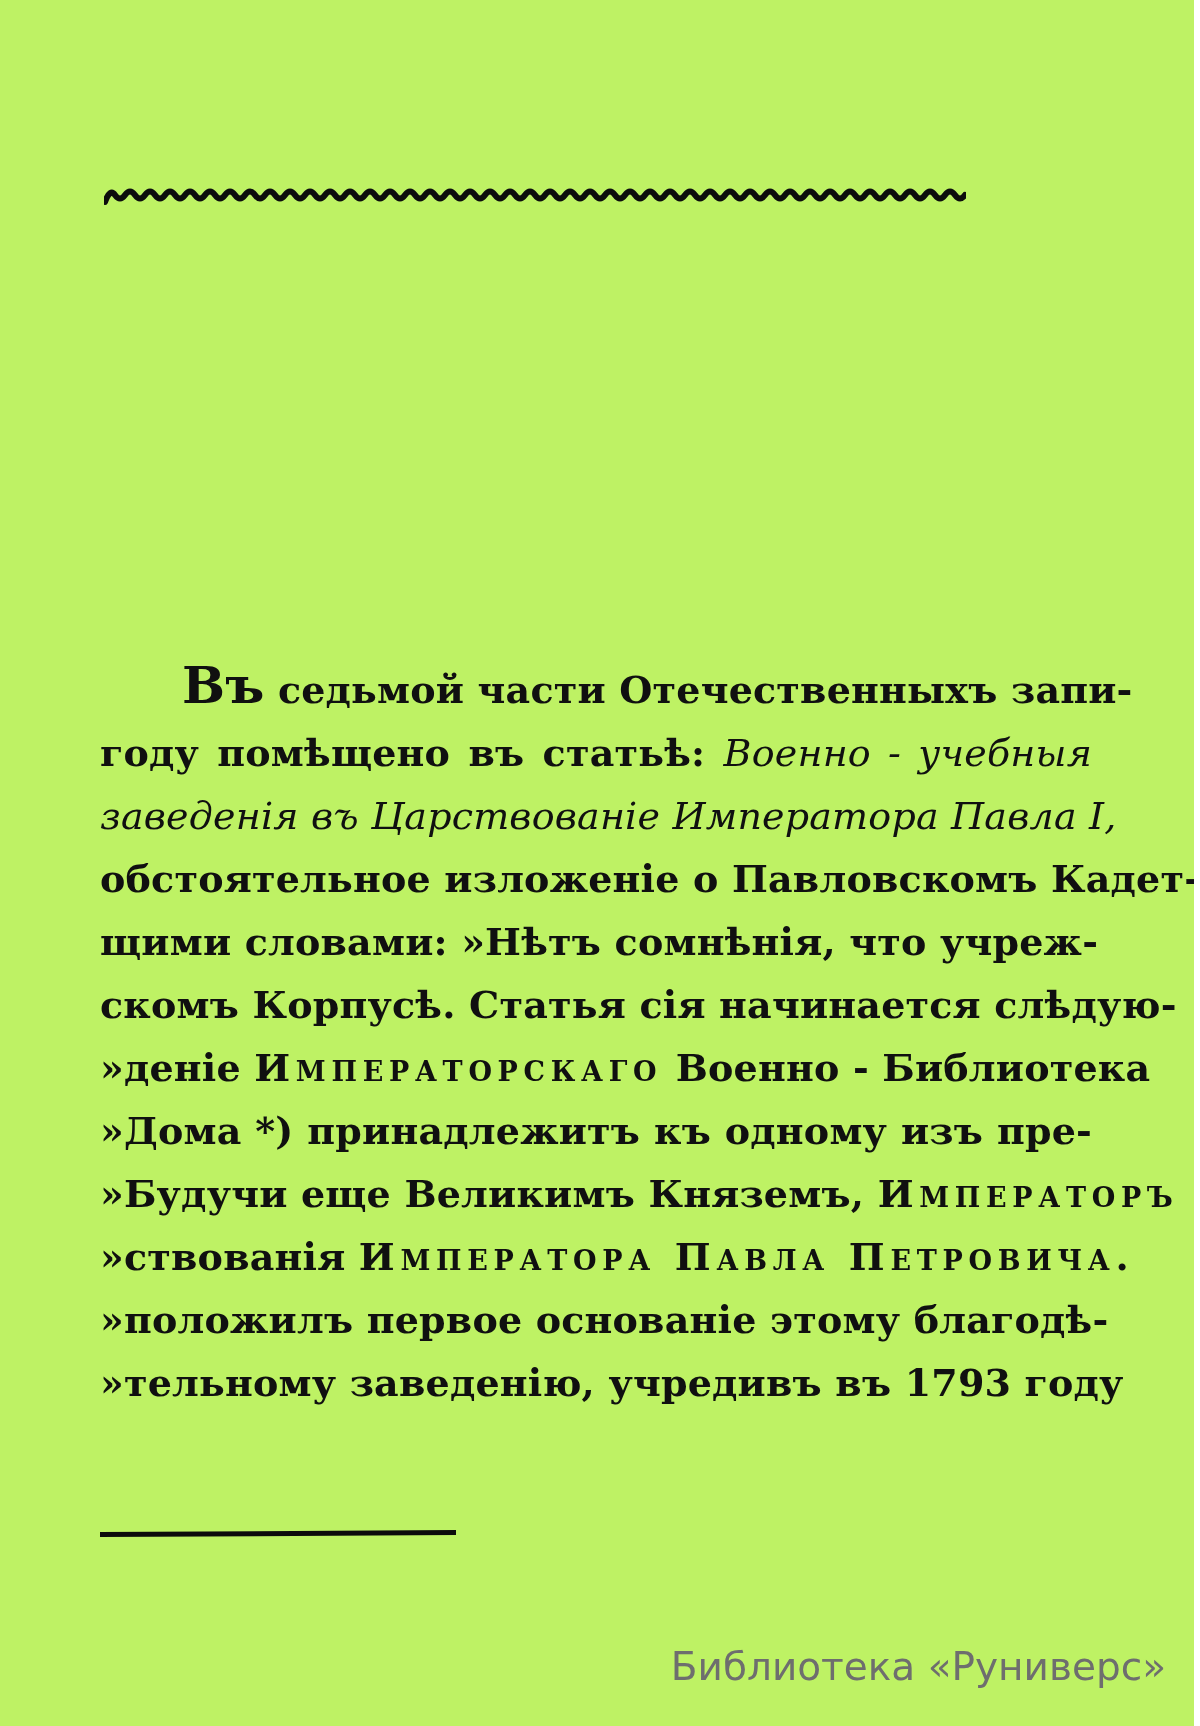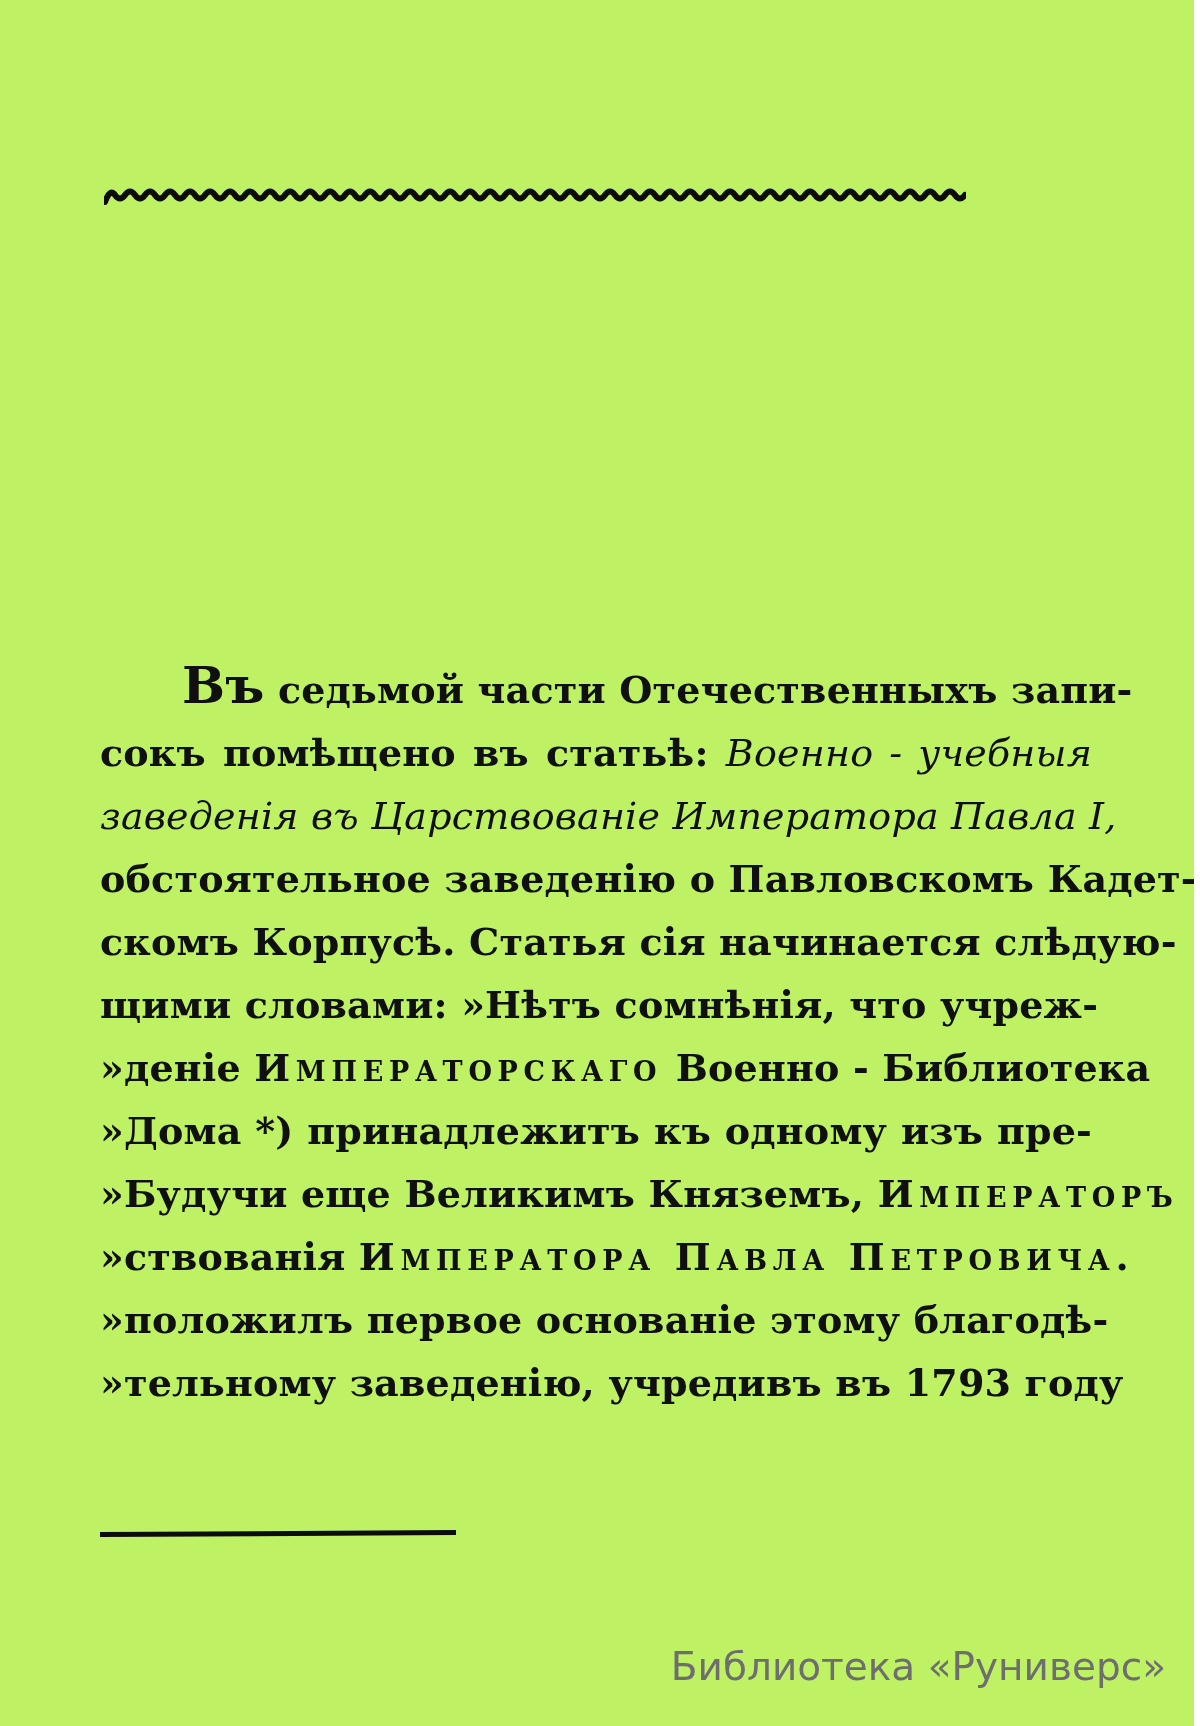--- a/index.html
+++ b/index.html
@@ -97,7 +97,7 @@
 
   <div class="paragraph">
       <div class="line indent"><span class="seg-lead">Въ</span><span class="seg-normal"> седьмой части Отечественныхъ запи-</span></div>
-      <div class="line"><span class="seg-normal">сокъ помѣщено въ статьѣ: </span><span class="seg-italic">Военно - учебныя</span></div>
+      <div class="line"><span class="seg-normal">году помѣщено въ статьѣ: </span><span class="seg-italic">Военно - учебныя</span></div>
       <div class="line"><span class="seg-italic">заведенія въ Царствованіе Императора Павла I,</span></div>
       <div class="line"><span class="seg-normal">обстоятельное заведенію о Павловскомъ Кадет-</span></div>
       <div class="line"><span class="seg-normal">скомъ Корпусѣ. Статья сія начинается слѣдую-</span></div>

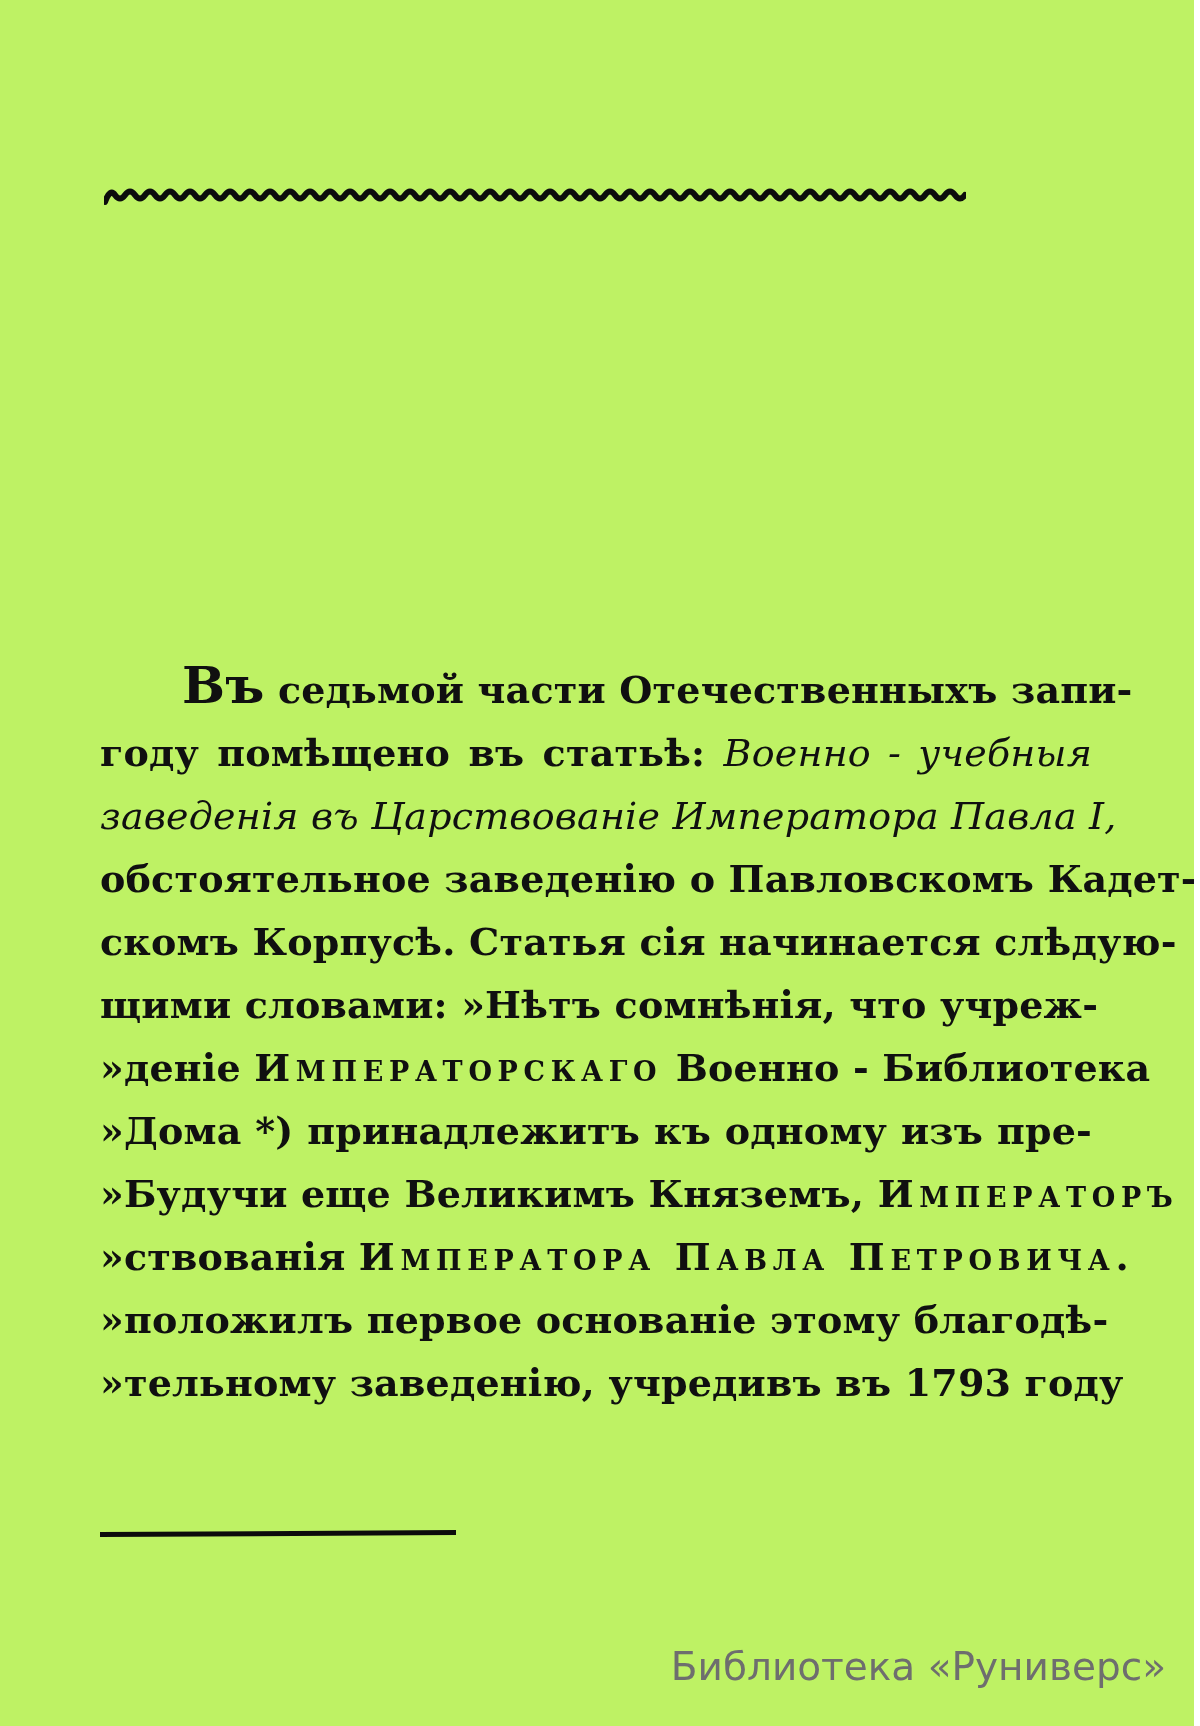--- a/index.html
+++ b/index.html
@@ -99,7 +99,7 @@
       <div class="line indent"><span class="seg-lead">Въ</span><span class="seg-normal"> седьмой части Отечественныхъ запи-</span></div>
       <div class="line"><span class="seg-normal">году помѣщено въ статьѣ: </span><span class="seg-italic">Военно - учебныя</span></div>
       <div class="line"><span class="seg-italic">заведенія въ Царствованіе Императора Павла I,</span></div>
-      <div class="line"><span class="seg-normal">обстоятельное заведенію о Павловскомъ Кадет-</span></div>
+      <div class="line"><span class="seg-normal">обстоятельное изложеніе о Павловскомъ Кадет-</span></div>
       <div class="line"><span class="seg-normal">скомъ Корпусѣ. Статья сія начинается слѣдую-</span></div>
       <div class="line"><span class="seg-normal">щими словами: »Нѣтъ сомнѣнія, что учреж-</span></div>
       <div class="line"><span class="seg-normal">»деніе </span><span class="seg-smallcaps">Императорскаго</span><span class="seg-normal"> Военно - Библиотека</span></div>

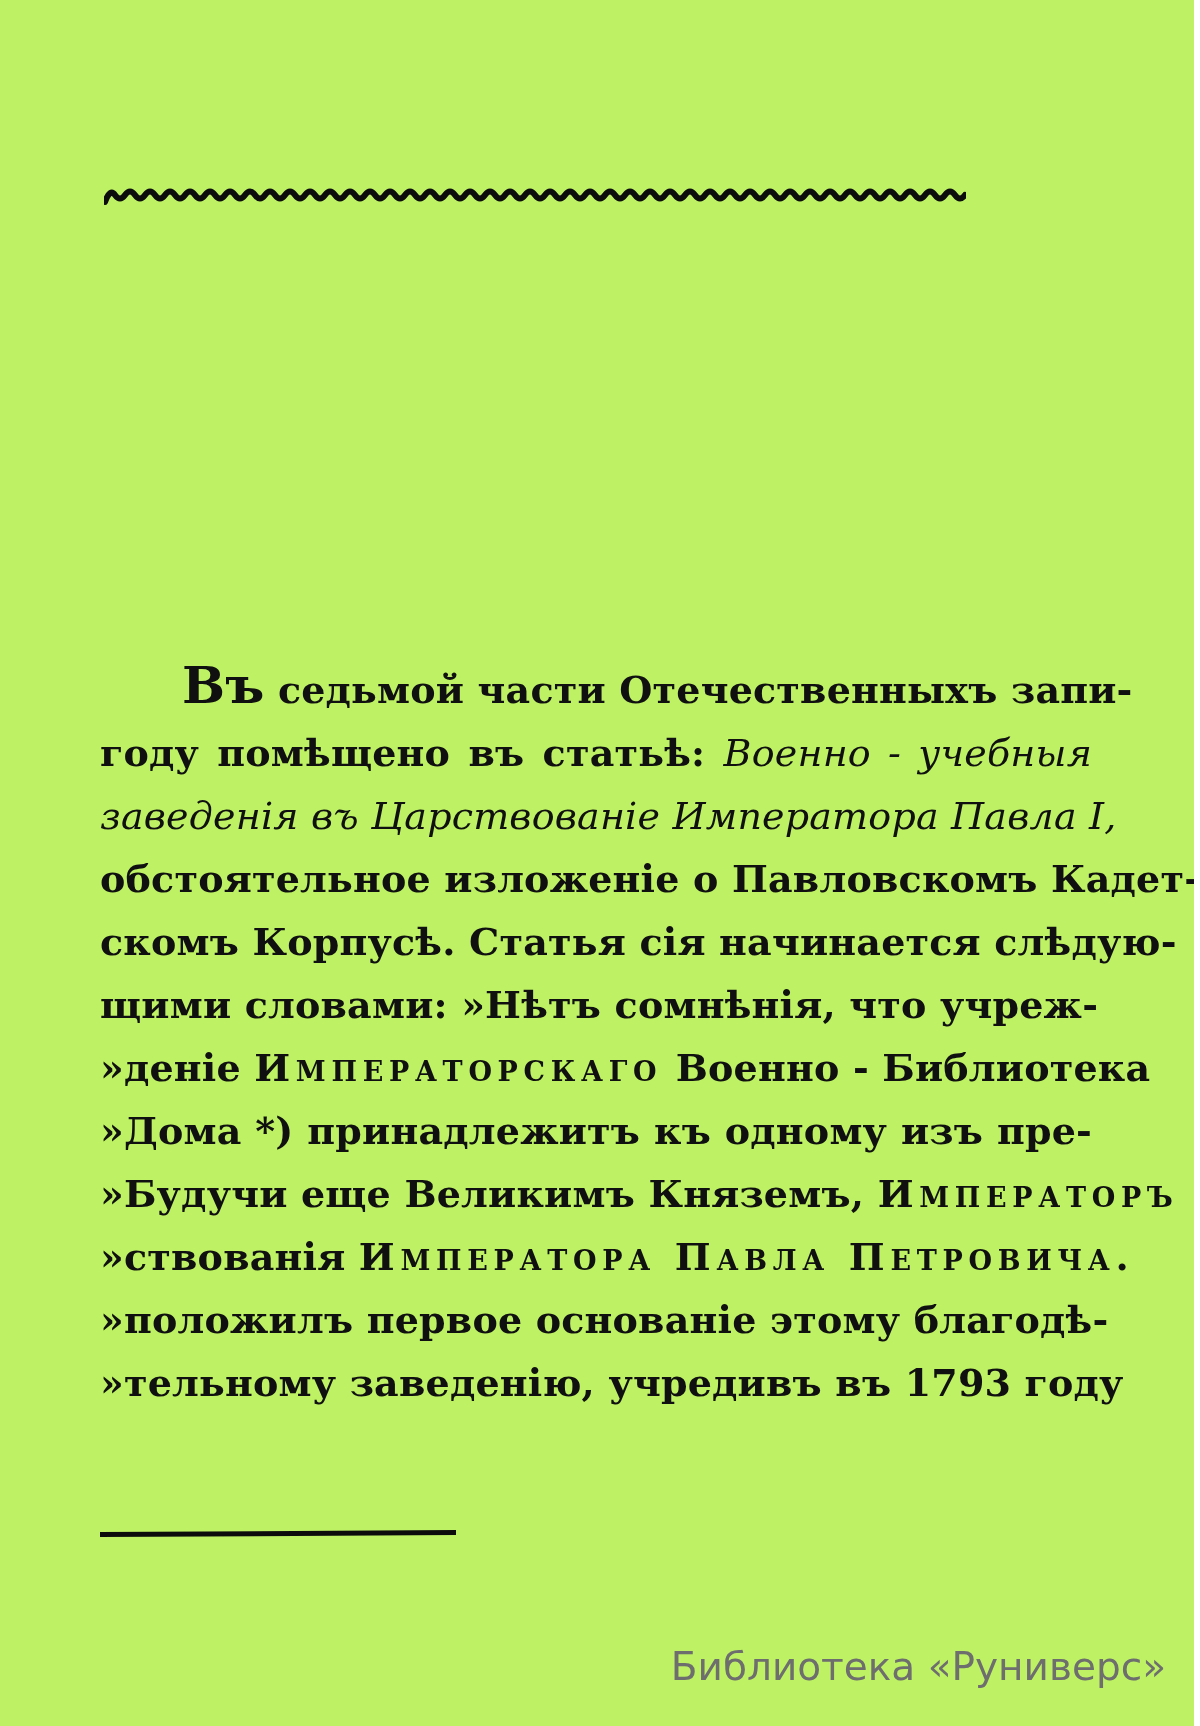--- a/index.html
+++ b/index.html
@@ -100,8 +100,8 @@
       <div class="line"><span class="seg-normal">году помѣщено въ статьѣ: </span><span class="seg-italic">Военно - учебныя</span></div>
       <div class="line"><span class="seg-italic">заведенія въ Царствованіе Императора Павла I,</span></div>
       <div class="line"><span class="seg-normal">обстоятельное изложеніе о Павловскомъ Кадет-</span></div>
+      <div class="line"><span class="seg-normal">щими словами: »Нѣтъ сомнѣнія, что учреж-</span></div>
       <div class="line"><span class="seg-normal">скомъ Корпусѣ. Статья сія начинается слѣдую-</span></div>
-      <div class="line"><span class="seg-normal">щими словами: »Нѣтъ сомнѣнія, что учреж-</span></div>
       <div class="line"><span class="seg-normal">»деніе </span><span class="seg-smallcaps">Императорскаго</span><span class="seg-normal"> Военно - Библиотека</span></div>
       <div class="line"><span class="seg-normal">»Дома *) принадлежитъ къ одному изъ пре-</span></div>
       <div class="line"><span class="seg-normal">»Будучи еще Великимъ Княземъ, </span><span class="seg-smallcaps">Императоръ</span></div>

